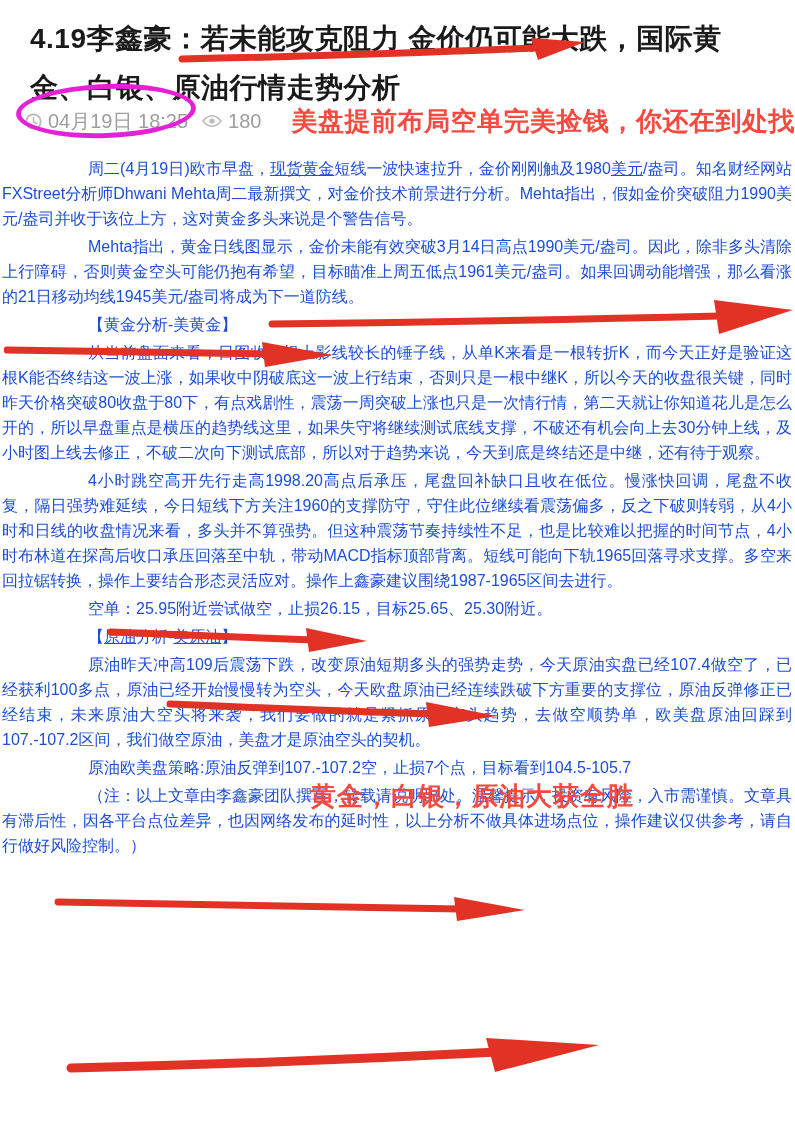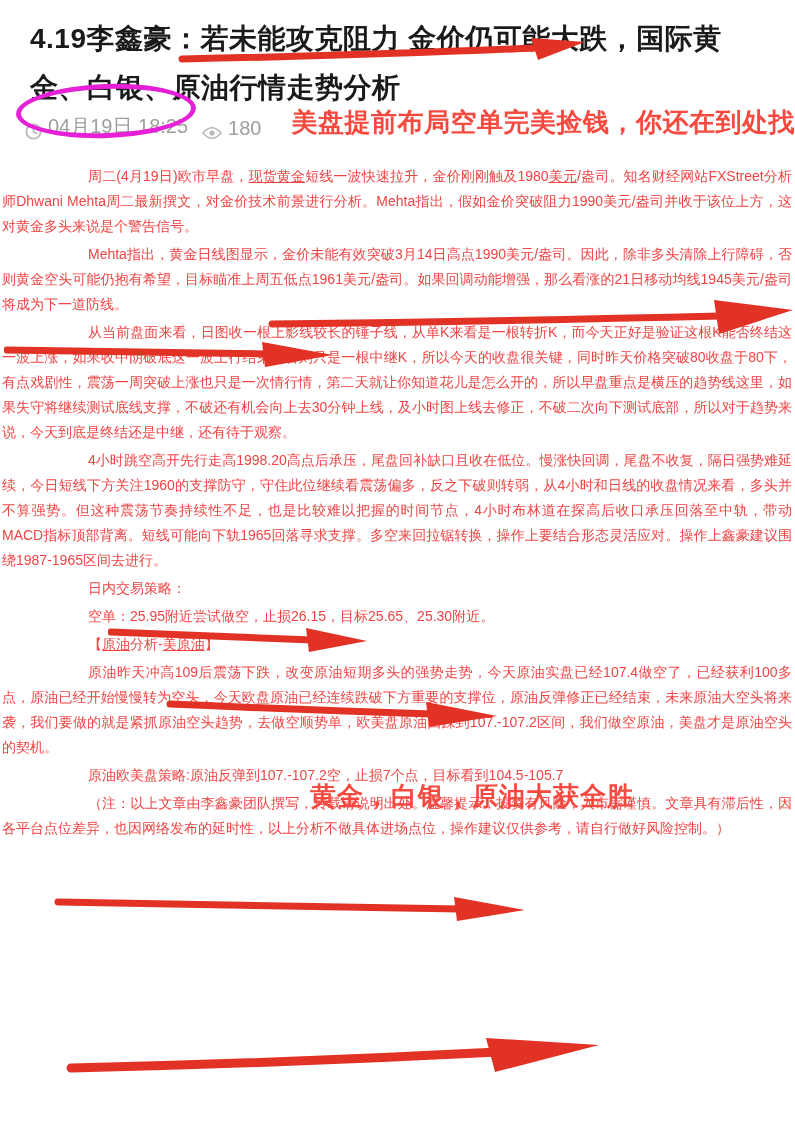--- a/index.html
+++ b/index.html
@@ -22,7 +22,7 @@
   }
   .meta{
     display:flex;
-    align-items:flex-end;
+    align-items:center;
     margin:-10px 0 0 25px;
     height:38px;
   }

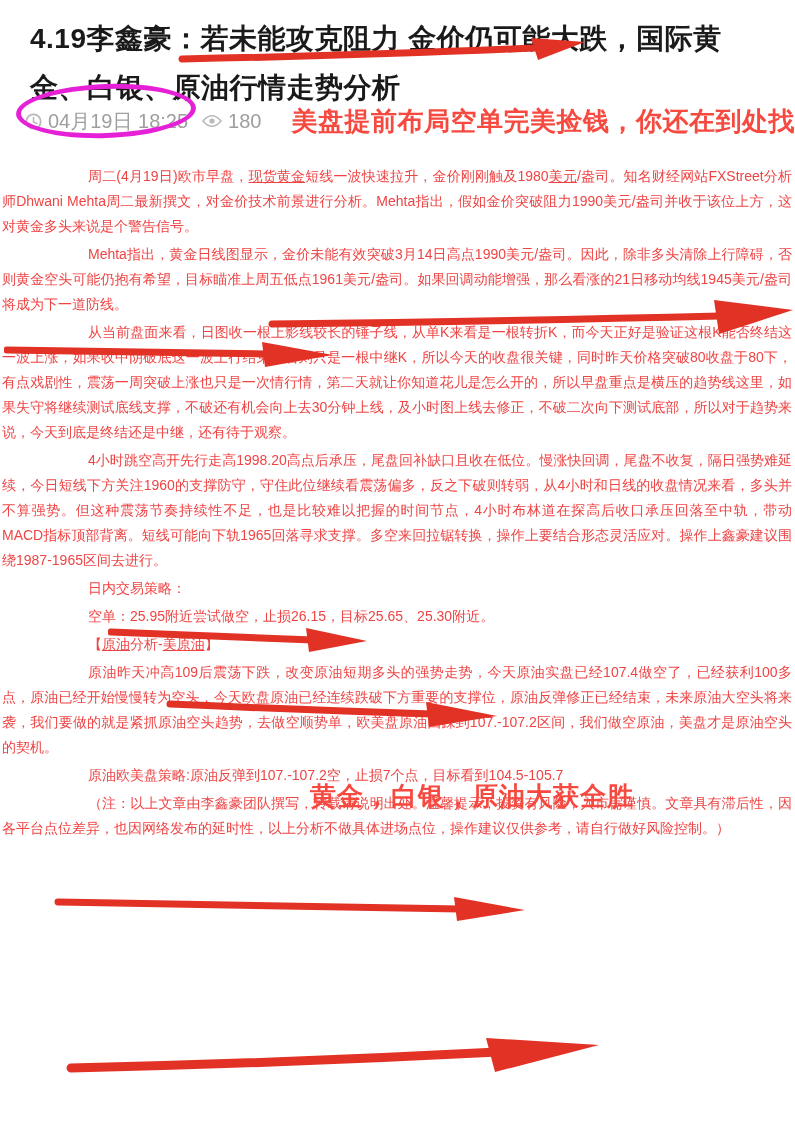--- a/index.html
+++ b/index.html
@@ -44,10 +44,10 @@
   }
   
   .body{
-    margin:24px 3px 0 2px;
-    font-size:14px;
+    margin:16px 3px 0 2px;
+    font-size:16px;
     line-height:25px;
-    color:#ef4444;
+    color:#1d4ed8;
     text-align:justify;
   }
   .body p{

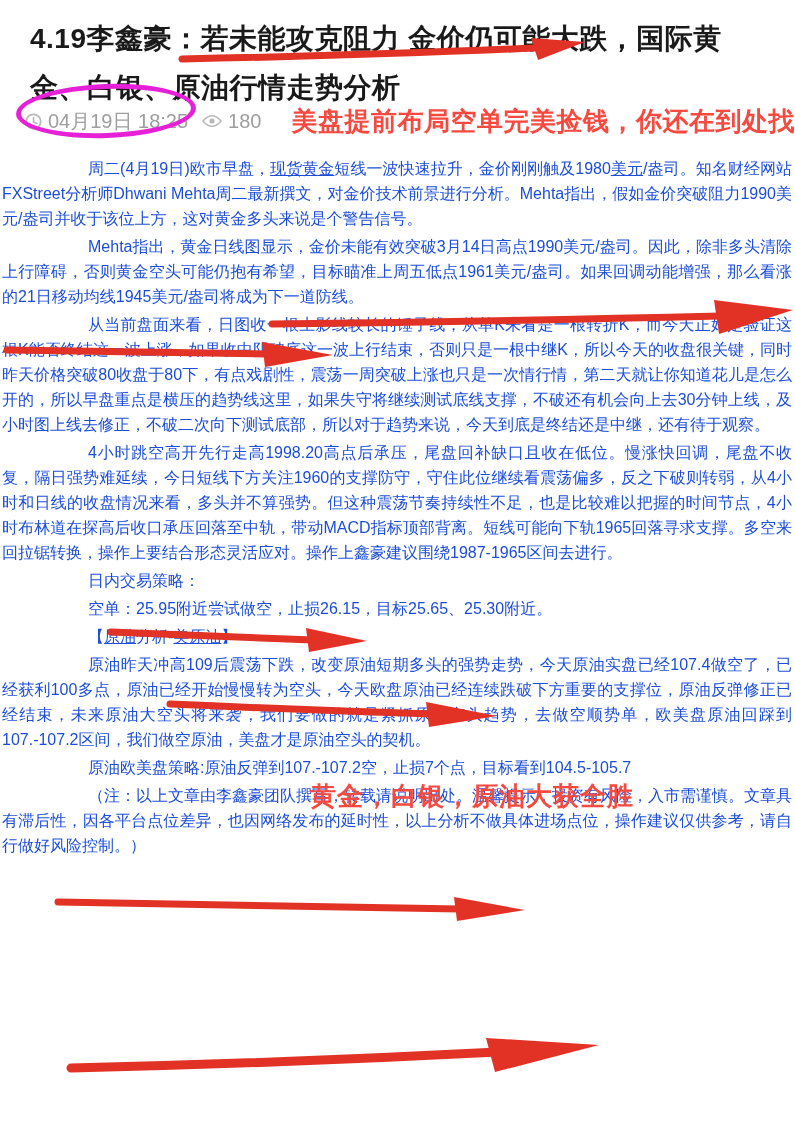--- a/index.html
+++ b/index.html
@@ -106,6 +106,7 @@
   <div class="body" id="article-body">
       <p><span>周二(4月19日)欧市早盘，</span><span class="kw">现货黄金</span><span>短线一波快速拉升，金价刚刚触及1980</span><span class="kw">美元</span><span>/盎司。知名财经网站FXStreet分析师Dhwani Mehta周二最新撰文，对金价技术前景进行分析。Mehta指出，假如金价突破阻力1990美元/盎司并收于该位上方，这对黄金多头来说是个警告信号。</span></p>
       <p><span>Mehta指出，黄金日线图显示，金价未能有效突破3月14日高点1990美元/盎司。因此，除非多头清除上行障碍，否则黄金空头可能仍抱有希望，目标瞄准上周五低点1961美元/盎司。如果回调动能增强，那么看涨的21日移动均线1945美元/盎司将成为下一道防线。</span></p>
+      <p><span>【黄金分析-美黄金】</span></p>
       <p><span>从当前盘面来看，日图收一根上影线较长的锤子线，从单K来看是一根转折K，而今天正好是验证这根K能否终结这一波上涨，如果收中阴破底这一波上行结束，否则只是一根中继K，所以今天的收盘很关键，同时昨天价格突破80收盘于80下，有点戏剧性，震荡一周突破上涨也只是一次情行情，第二天就让你知道花儿是怎么开的，所以早盘重点是横压的趋势线这里，如果失守将继续测试底线支撑，不破还有机会向上去30分钟上线，及小时图上线去修正，不破二次向下测试底部，所以对于趋势来说，今天到底是终结还是中继，还有待于观察。</span></p>
       <p><span>4小时跳空高开先行走高1998.20高点后承压，尾盘回补缺口且收在低位。慢涨快回调，尾盘不收复，隔日强势难延续，今日短线下方关注1960的支撑防守，守住此位继续看震荡偏多，反之下破则转弱，从4小时和日线的收盘情况来看，多头并不算强势。但这种震荡节奏持续性不足，也是比较难以把握的时间节点，4小时布林道在探高后收口承压回落至中轨，带动MACD指标顶部背离。短线可能向下轨1965回落寻求支撑。多空来回拉锯转换，操作上要结合形态灵活应对。操作上鑫豪建议围绕1987-1965区间去进行。</span></p>
       <p><span>日内交易策略：</span></p>

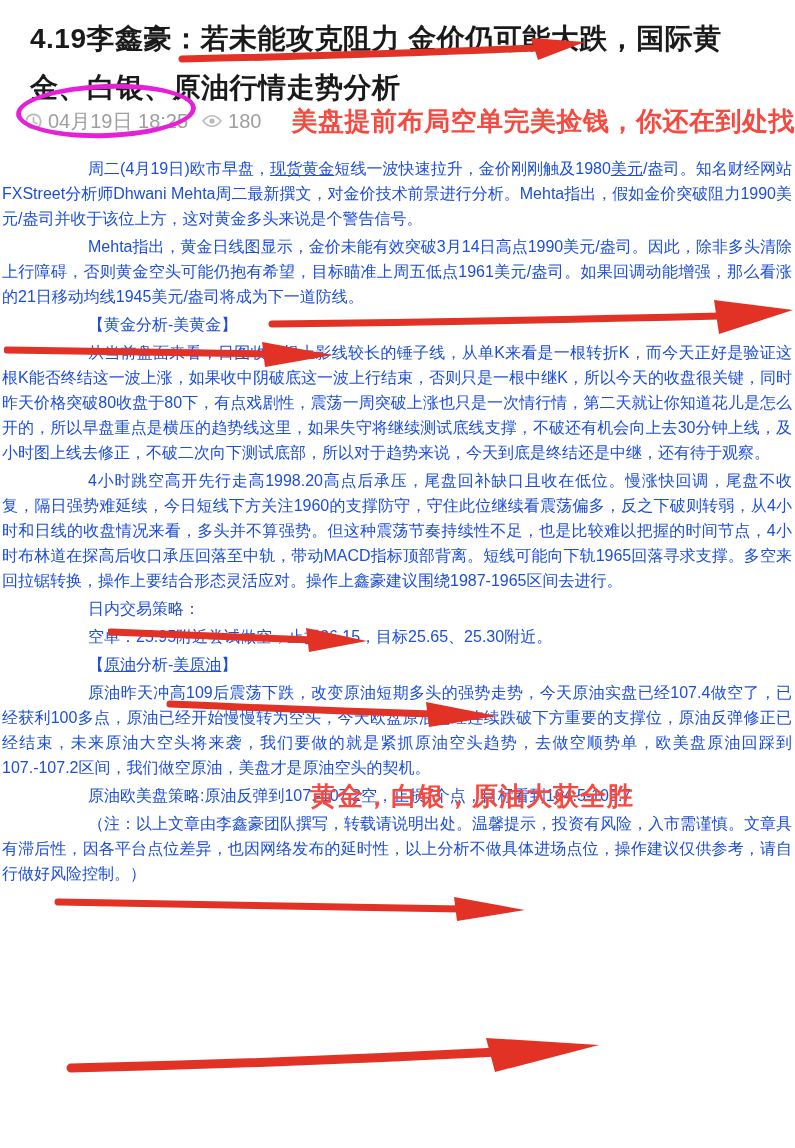--- a/index.html
+++ b/index.html
@@ -109,7 +109,6 @@
       <p><span>【黄金分析-美黄金】</span></p>
       <p><span>从当前盘面来看，日图收一根上影线较长的锤子线，从单K来看是一根转折K，而今天正好是验证这根K能否终结这一波上涨，如果收中阴破底这一波上行结束，否则只是一根中继K，所以今天的收盘很关键，同时昨天价格突破80收盘于80下，有点戏剧性，震荡一周突破上涨也只是一次情行情，第二天就让你知道花儿是怎么开的，所以早盘重点是横压的趋势线这里，如果失守将继续测试底线支撑，不破还有机会向上去30分钟上线，及小时图上线去修正，不破二次向下测试底部，所以对于趋势来说，今天到底是终结还是中继，还有待于观察。</span></p>
       <p><span>4小时跳空高开先行走高1998.20高点后承压，尾盘回补缺口且收在低位。慢涨快回调，尾盘不收复，隔日强势难延续，今日短线下方关注1960的支撑防守，守住此位继续看震荡偏多，反之下破则转弱，从4小时和日线的收盘情况来看，多头并不算强势。但这种震荡节奏持续性不足，也是比较难以把握的时间节点，4小时布林道在探高后收口承压回落至中轨，带动MACD指标顶部背离。短线可能向下轨1965回落寻求支撑。多空来回拉锯转换，操作上要结合形态灵活应对。操作上鑫豪建议围绕1987-1965区间去进行。</span></p>
-      <p><span>日内交易策略：</span></p>
       <p><span>空单：25.95附近尝试做空，止损26.15，目标25.65、25.30附近。</span></p>
       <p><span>【</span><span class="kw">原油</span><span>分析-</span><span class="kw">美原油</span><span>】</span></p>
       <p><span>原油昨天冲高109后震荡下跌，改变原油短期多头的强势走势，今天原油实盘已经107.4做空了，已经获利100多点，原油已经开始慢慢转为空头，今天欧盘原油已经连续跌破下方重要的支撑位，原油反弹修正已经结束，未来原油大空头将来袭，我们要做的就是紧抓原油空头趋势，去做空顺势单，欧美盘原油回踩到107.-107.2区间，我们做空原油，美盘才是原油空头的契机。</span></p>

